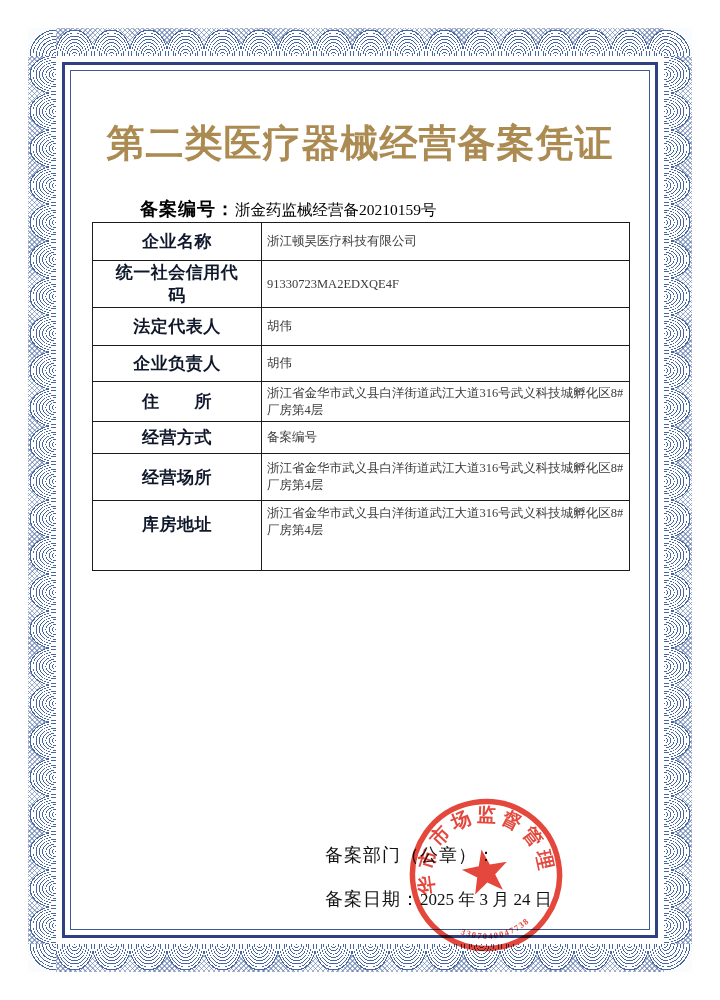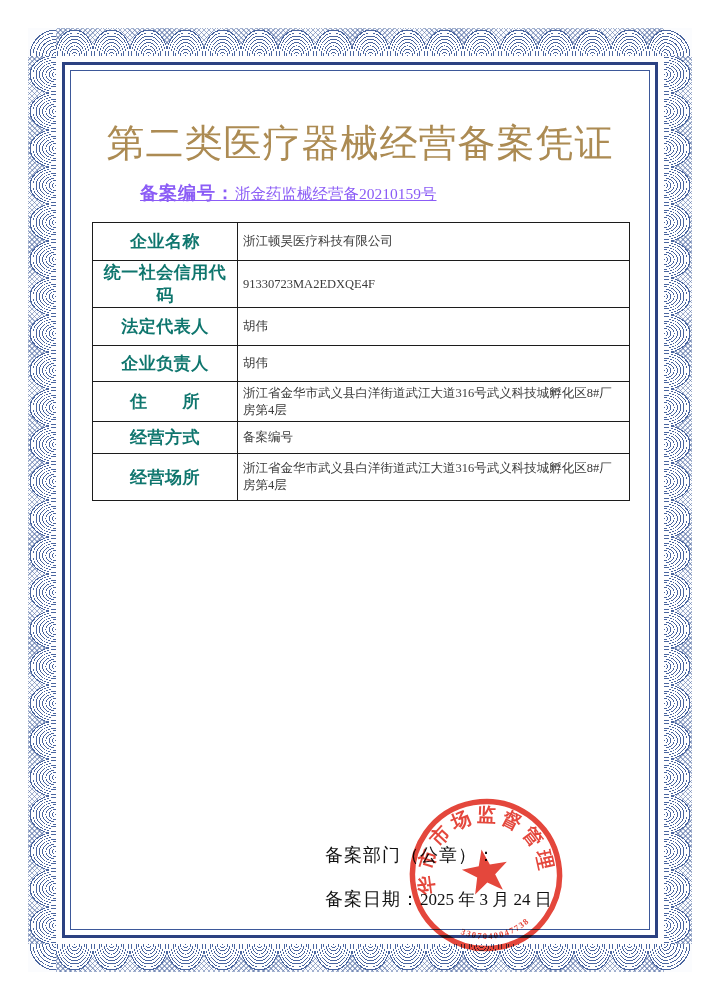--- a/index.html
+++ b/index.html
@@ -91,7 +91,7 @@
   
   .cert-title {
     position:absolute; left:80px; right:80px; top:118px;
-    text-align:center; font-size:38px; font-weight:normal;
+    text-align:center; font-size:38px; font-weight:bold;
     color:var(--title-gold,#ac8b53); letter-spacing:1px; margin:0;
   }
   .filing-line { position:absolute; left:140px; top:181px; font-size:18px; color:#8b5cf6;text-decoration:underline; }

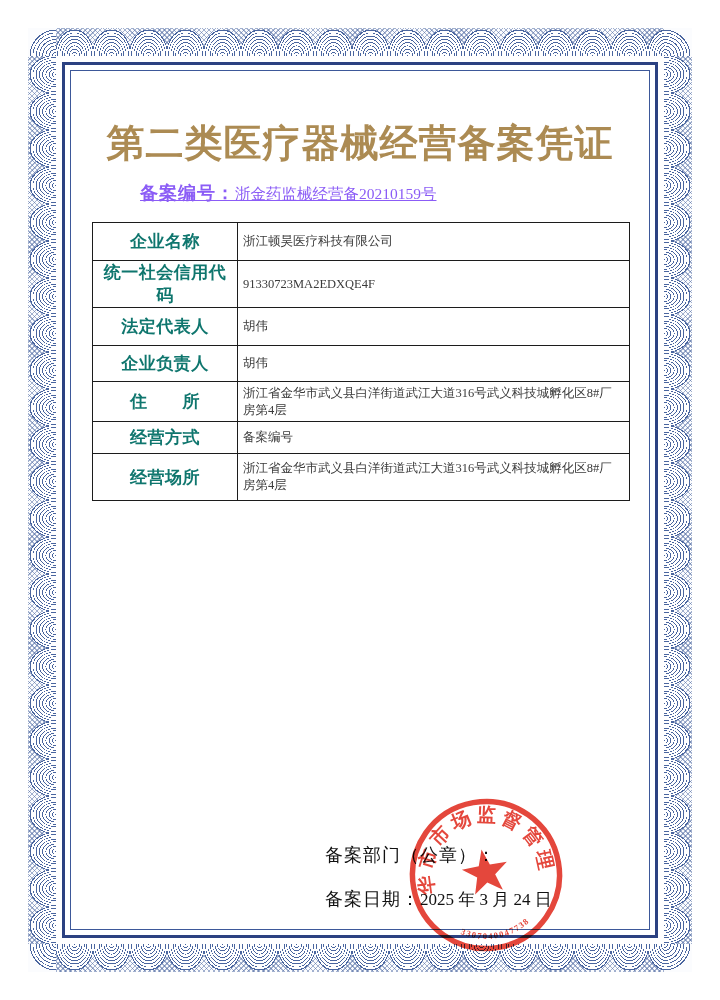--- a/index.html
+++ b/index.html
@@ -94,7 +94,7 @@
     text-align:center; font-size:38px; font-weight:bold;
     color:var(--title-gold,#ac8b53); letter-spacing:1px; margin:0;
   }
-  .filing-line { position:absolute; left:140px; top:181px; font-size:18px; color:#8b5cf6;text-decoration:underline; }
+  .filing-line { position:absolute; left:140px; top:197px; font-size:18px; color:#000000; }
   .filing-label { font-weight:bold; letter-spacing:1px; }
   .filing-value { font-size:15.5px; font-weight:normal; }
 

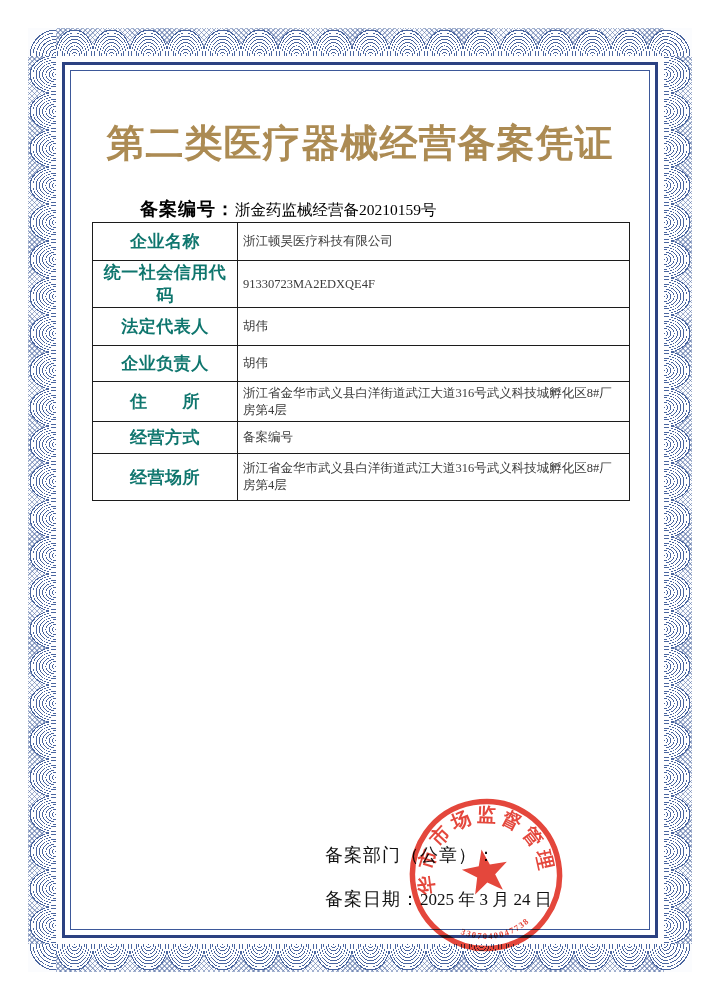--- a/index.html
+++ b/index.html
@@ -105,7 +105,7 @@
   table.info td { border:1.6px solid var(--table-border,#1c1c1c); vertical-align:middle; }
   td.lbl {
     width:136px; text-align:center; font-weight:bold; font-size:17px;
-    color:#0f766e; padding:0 4px; letter-spacing:0.5px;
+    color:#0f172a; padding:0 16px; letter-spacing:0.5px;
   }
   td.val {
     font-size:12.5px; color:var(--value-gray,#3a3a3a); line-height:1.35;

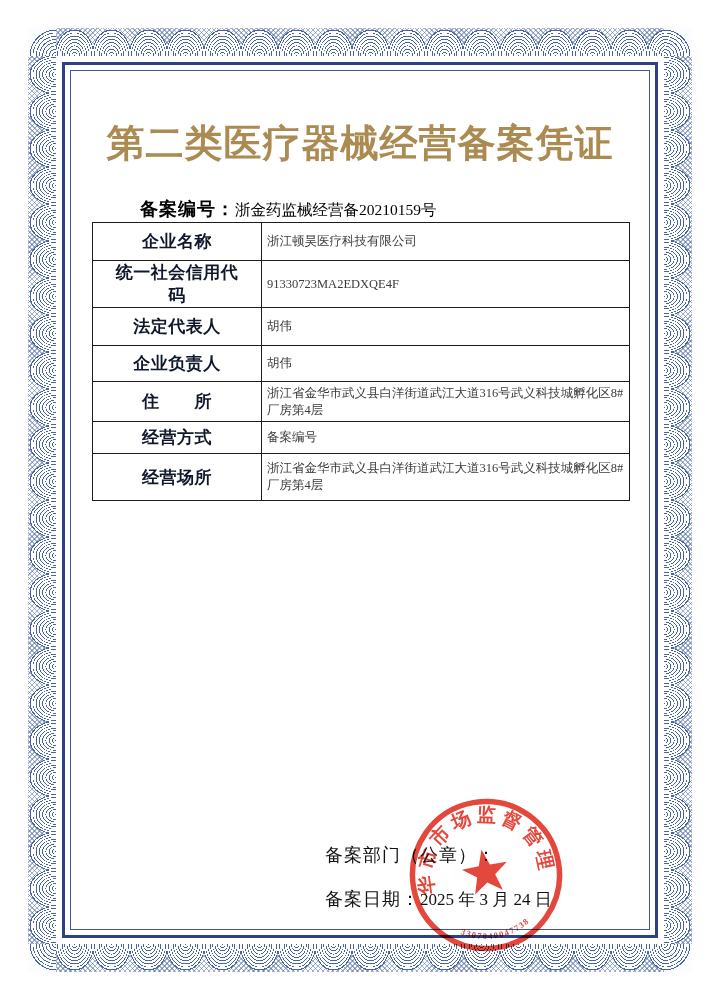--- a/index.html
+++ b/index.html
@@ -181,6 +181,10 @@
       </tr>
       <tr class="r6">
         <td class="lbl">经营场所</td>
+        <td class="val">浙江省金华市武义县白洋街道武江大道316号武义科技城孵化区8#厂房第4层</td>
+      </tr>
+      <tr class="r7 top-align">
+        <td class="lbl">库房地址</td>
         <td class="val">浙江省金华市武义县白洋街道武江大道316号武义科技城孵化区8#厂房第4层</td>
       </tr>
     </tbody>

